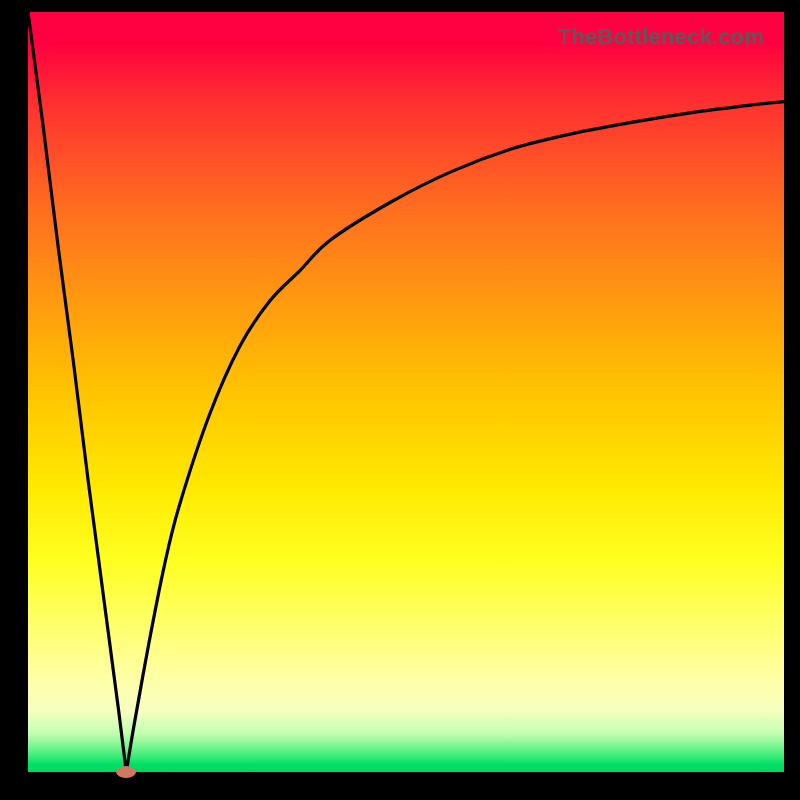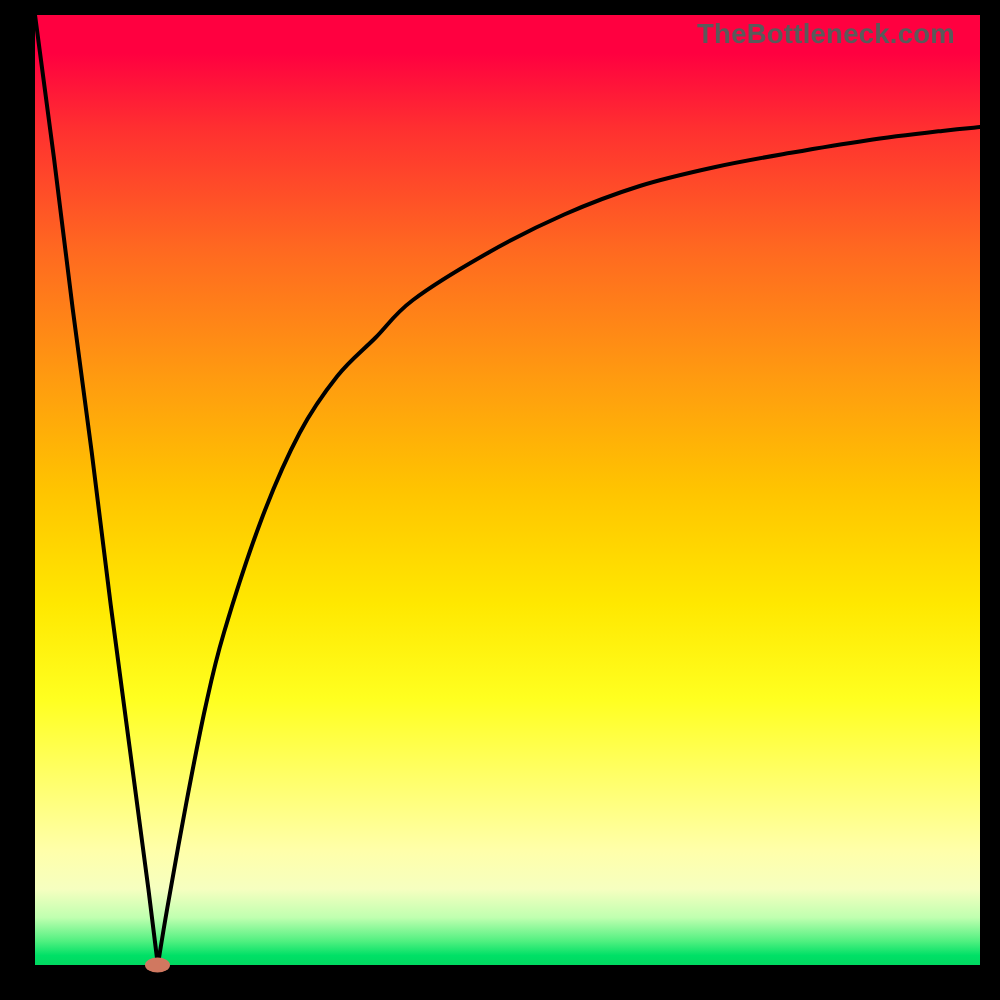--- a/index.html
+++ b/index.html
@@ -36,7 +36,7 @@
   }
   .watermark {
     position: absolute;
-    top: 2px;
+    top: 12px;
     right: 20px;
     font-family: Arial, Helvetica, sans-serif;
     font-size: 22px;

